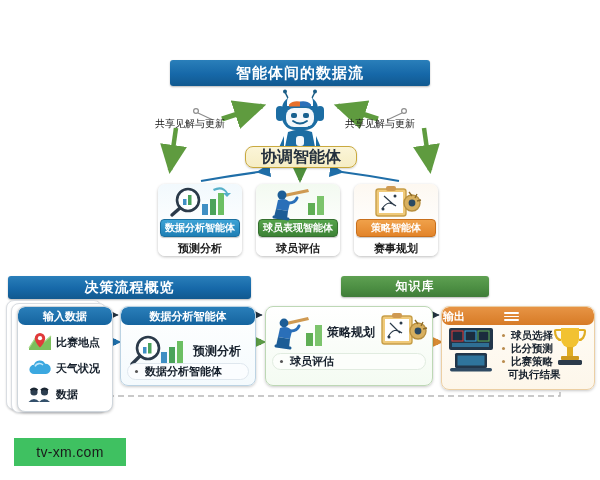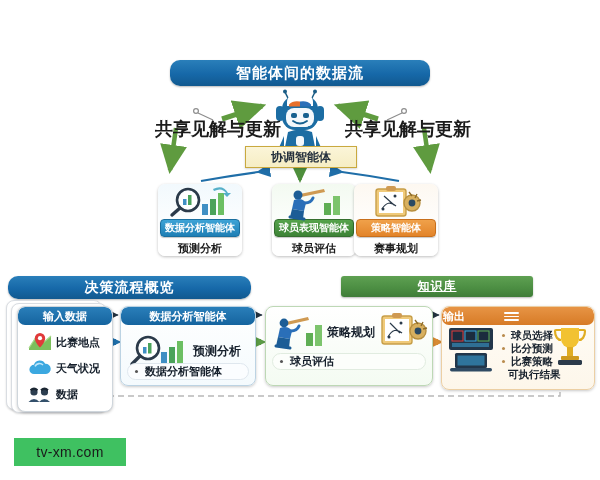--- a/index.html
+++ b/index.html
@@ -17,7 +17,7 @@
     color:#ffffff;font-weight:bold;border-radius:3px;letter-spacing:1px;
     box-shadow:0 1px 2px rgba(0,0,0,.28);
   }
-  .banner.blue{background:linear-gradient(180deg,#2a7fba 0%,#1668a8 55%,#11598f 100%);border-radius:10px;}
+  .banner.blue{background:linear-gradient(180deg,#2a7fba 0%,#1668a8 55%,#11598f 100%);}
   .banner.green{background:linear-gradient(180deg,#5ea052 0%,#4b8d42 60%,#3f7c38 100%);}
 
   

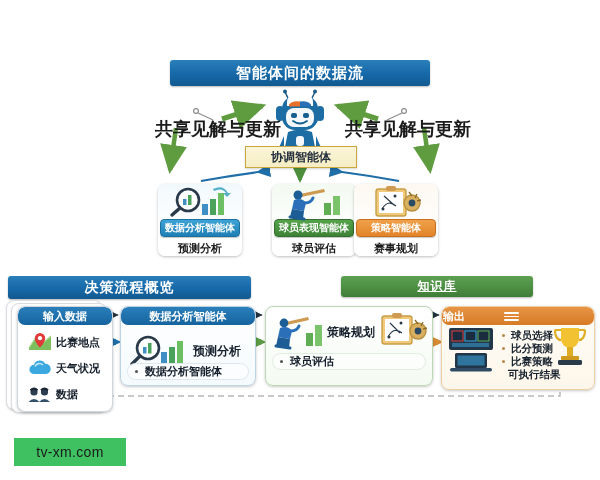--- a/index.html
+++ b/index.html
@@ -26,7 +26,7 @@
   #robot{position:absolute;left:268px;top:88px;width:64px;height:72px;}
 
   .share-label{
-    position:absolute;font-size:18px;font-weight:bold;color:#1b1b1b;white-space:nowrap;
+    position:absolute;font-size:10px;font-weight:normal;color:#1b1b1b;white-space:nowrap;
   }
   #share-left{left:155px;top:117px;}
   #share-right{left:345px;top:117px;}

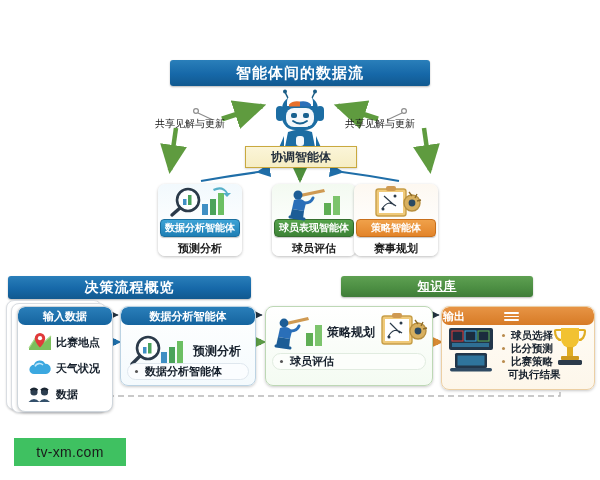--- a/index.html
+++ b/index.html
@@ -34,9 +34,9 @@
   #coordinator{
     position:absolute;left:245px;top:146px;width:110px;height:20px;
     background:linear-gradient(180deg,#fbf5d8 0%,#f6edc4 100%);
-    border:1.4px solid #c9a93f;border-radius:0;
+    border:1.4px solid #c9a93f;border-radius:8px;
     display:flex;align-items:center;justify-content:center;
-    font-size:12px;font-weight:bold;color:#24303d;
+    font-size:16px;font-weight:bold;color:#24303d;
     box-shadow:0 1px 2px rgba(0,0,0,.18);
   }
 

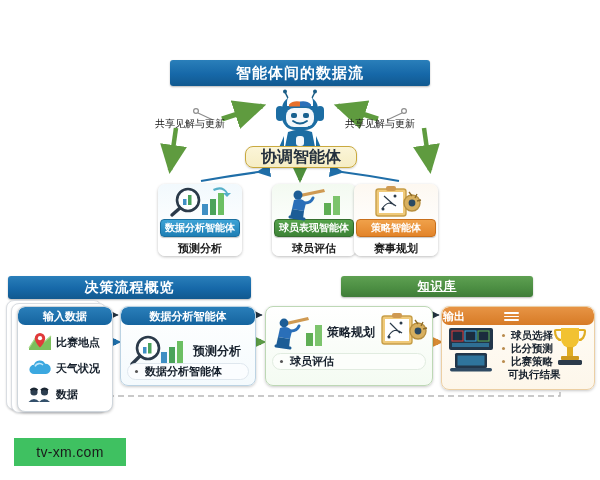--- a/index.html
+++ b/index.html
@@ -61,7 +61,7 @@
   .agent-sub{margin-top:4px;font-size:11px;font-weight:bold;color:#1d1d1d;}
 
   #card-data{left:158px;background:linear-gradient(180deg,#f2f9fd 0%,#ffffff 70%);}
-  #card-player{left:272px;background:linear-gradient(180deg,#f3faf1 0%,#ffffff 70%);}
+  #card-player{left:256px;background:linear-gradient(180deg,#f3faf1 0%,#ffffff 70%);}
   #card-strategy{left:354px;background:linear-gradient(180deg,#fdf8f1 0%,#ffffff 70%);justify-content:flex-end;}
 
   

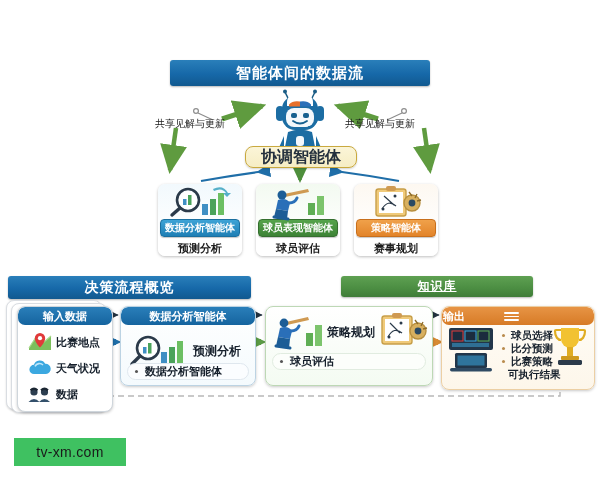--- a/index.html
+++ b/index.html
@@ -66,7 +66,7 @@
 
   
   #flow-banner{left:8px;top:276px;width:243px;height:23px;font-size:14px;}
-  #kb-banner{left:341px;top:276px;width:192px;height:21px;font-size:12px;text-decoration:underline;}
+  #kb-banner{left:341px;top:276px;width:148px;height:21px;font-size:12px;}
 
   .stack{
     position:absolute;border-radius:8px;background:#fff;

